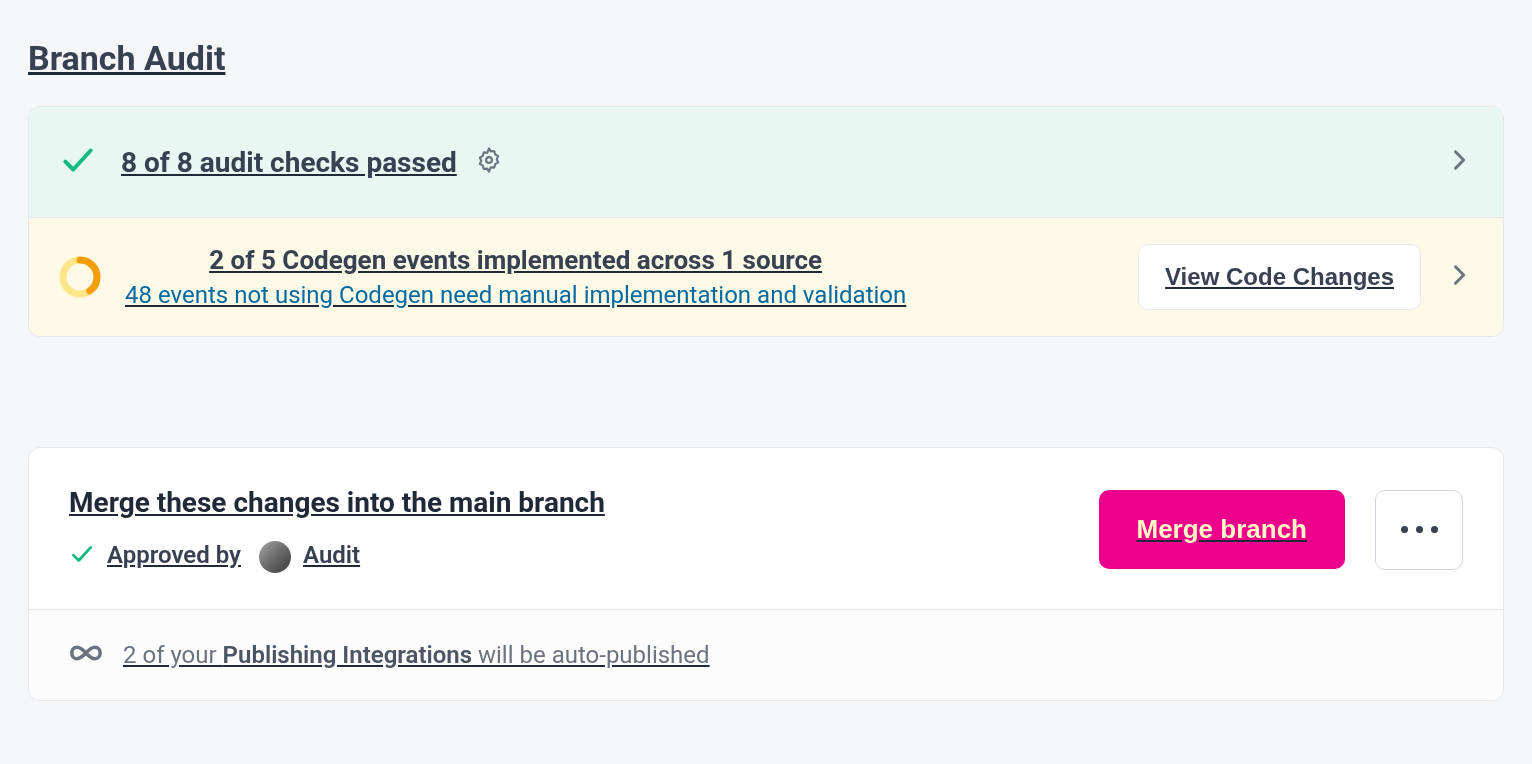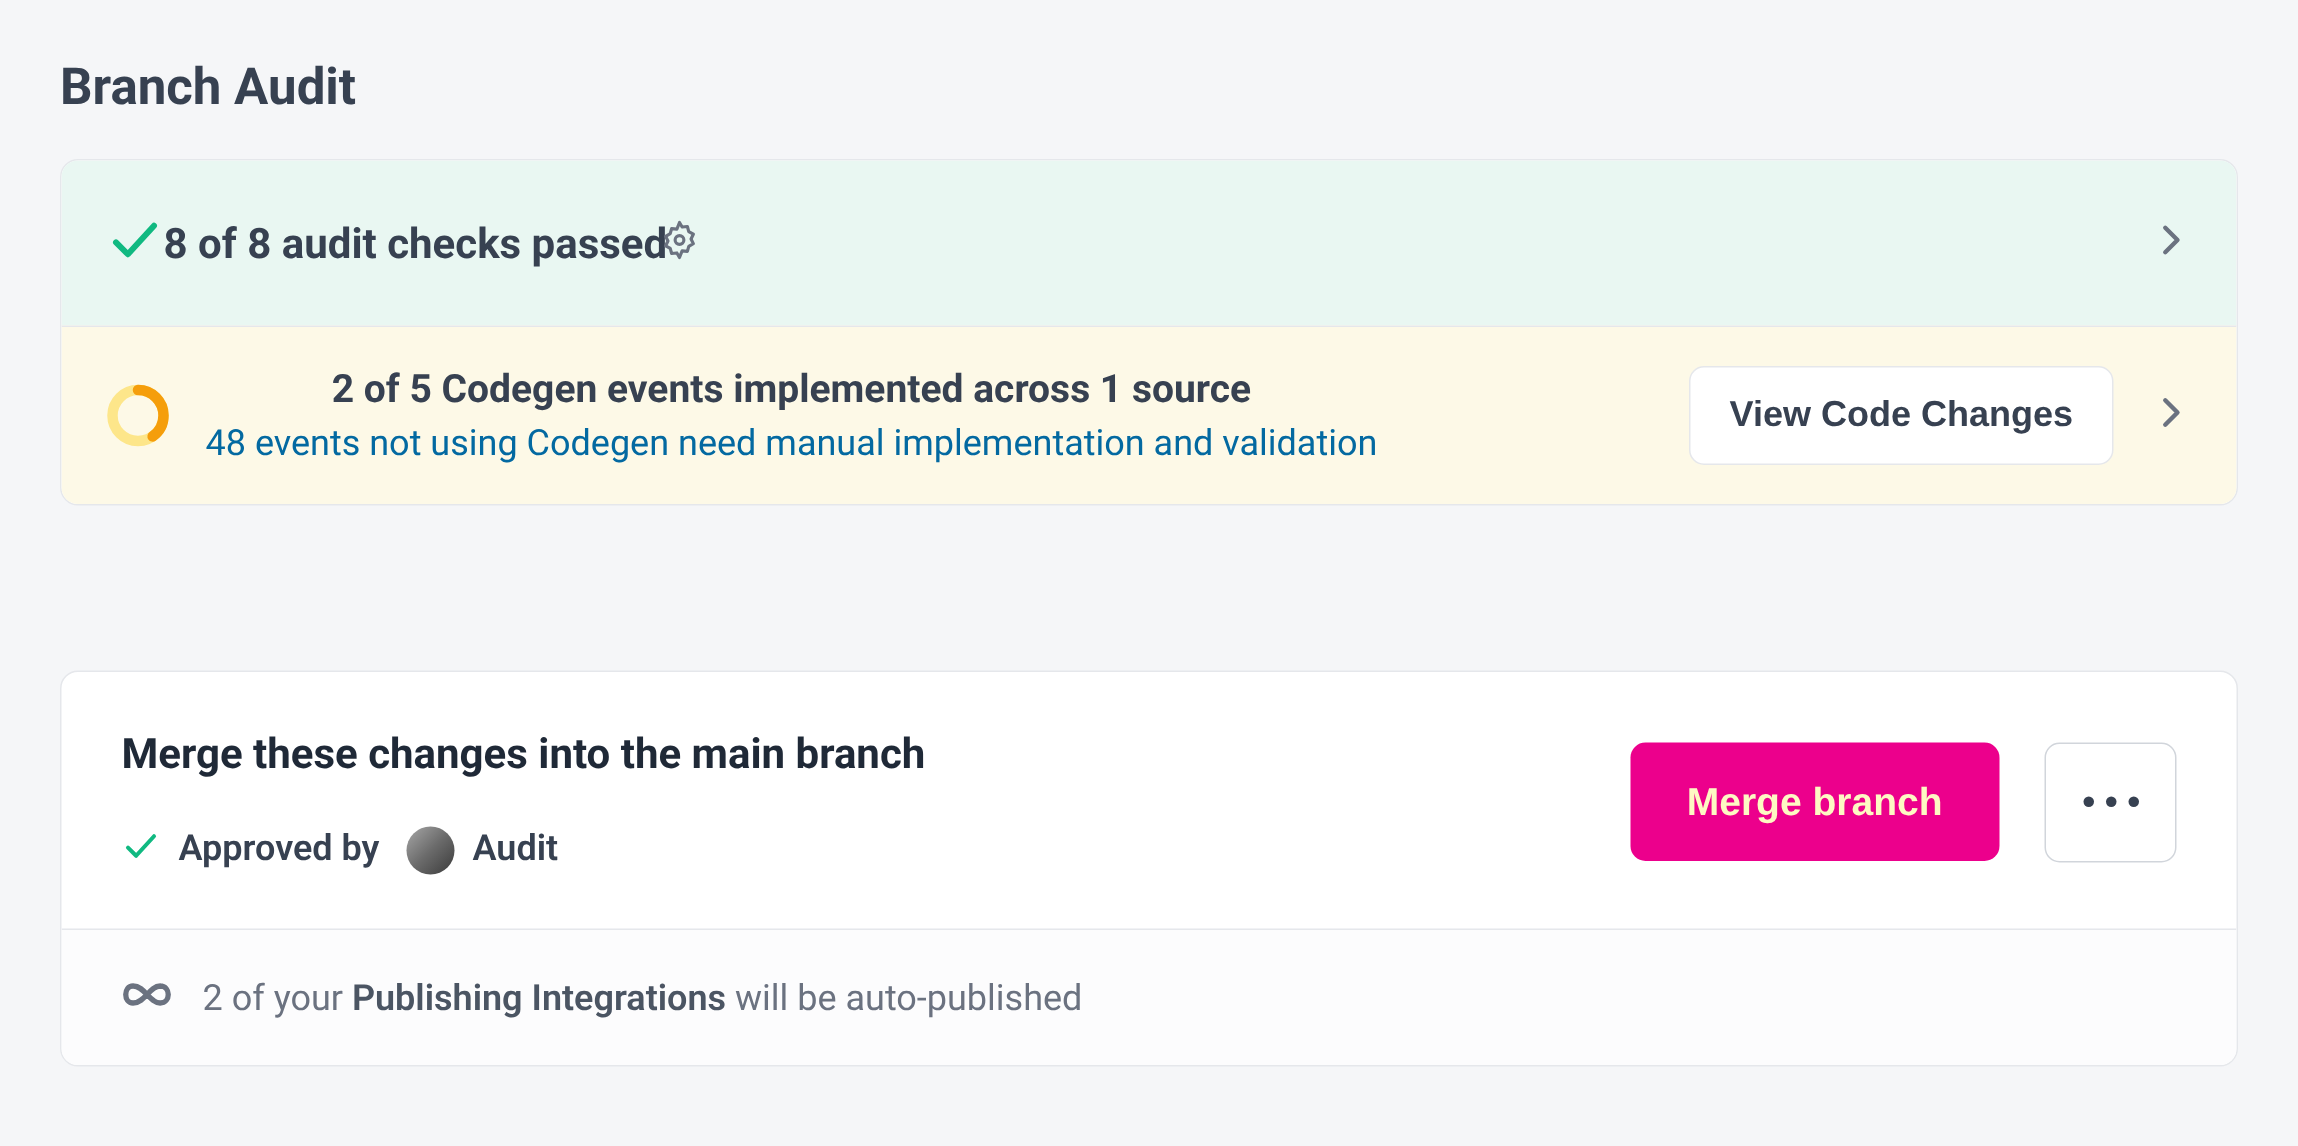--- a/index.html
+++ b/index.html
@@ -16,7 +16,8 @@
       height: 764px;
     }
     .container {
-      padding: 38px 40px;
+      padding: 38px 28px;
+      text-decoration: underline;
     }
     .page-title {
       font-size: 34px;

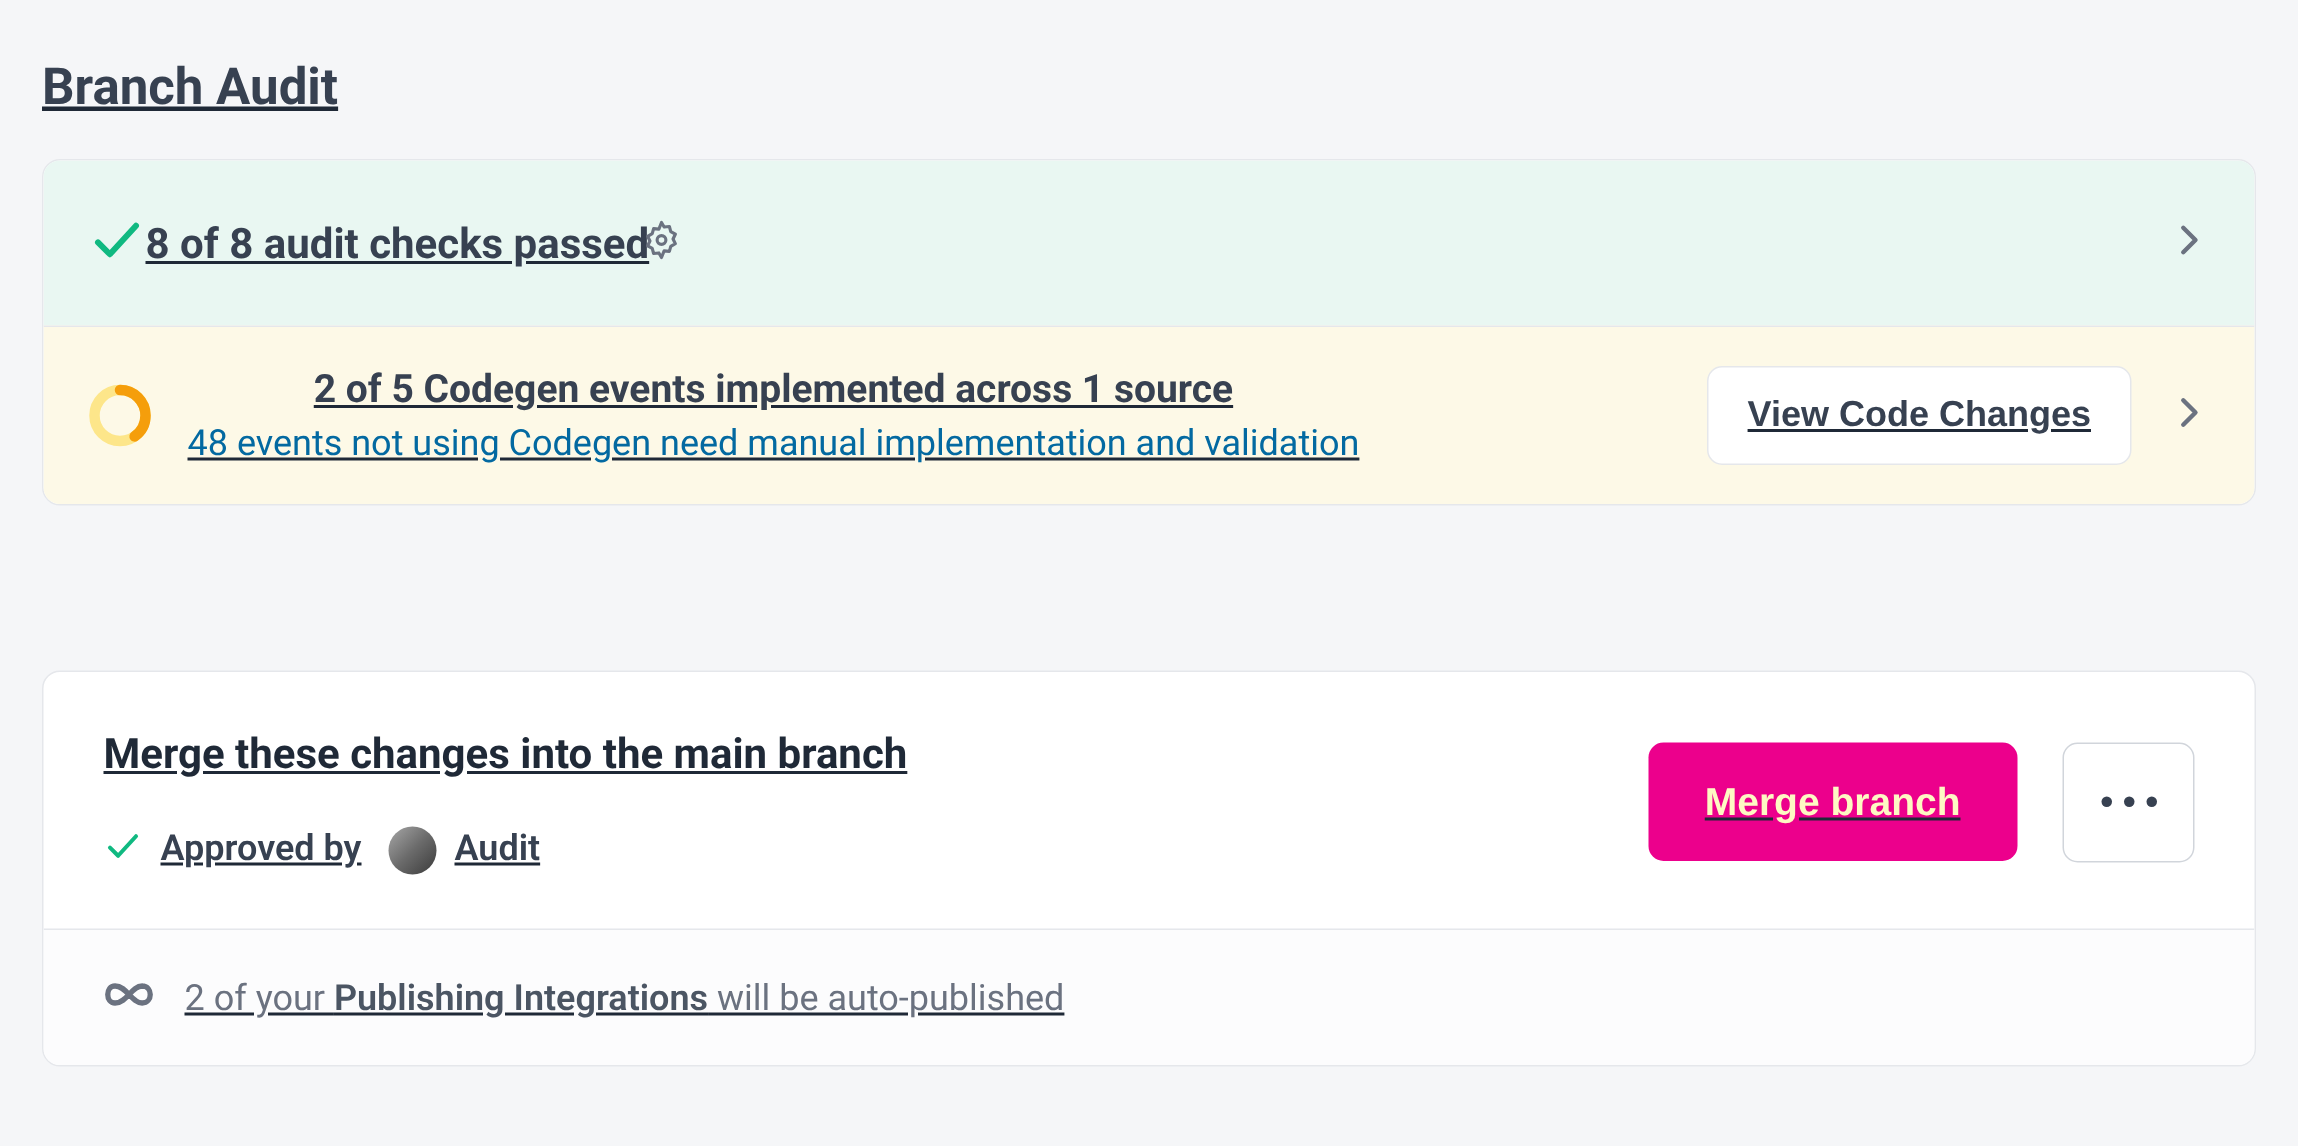--- a/index.html
+++ b/index.html
@@ -36,6 +36,7 @@
       padding: 34px 30px;
       display: flex;
       align-items: center;
+      gap: 24px;
     }
     .check-icon {
       color: #10b981;

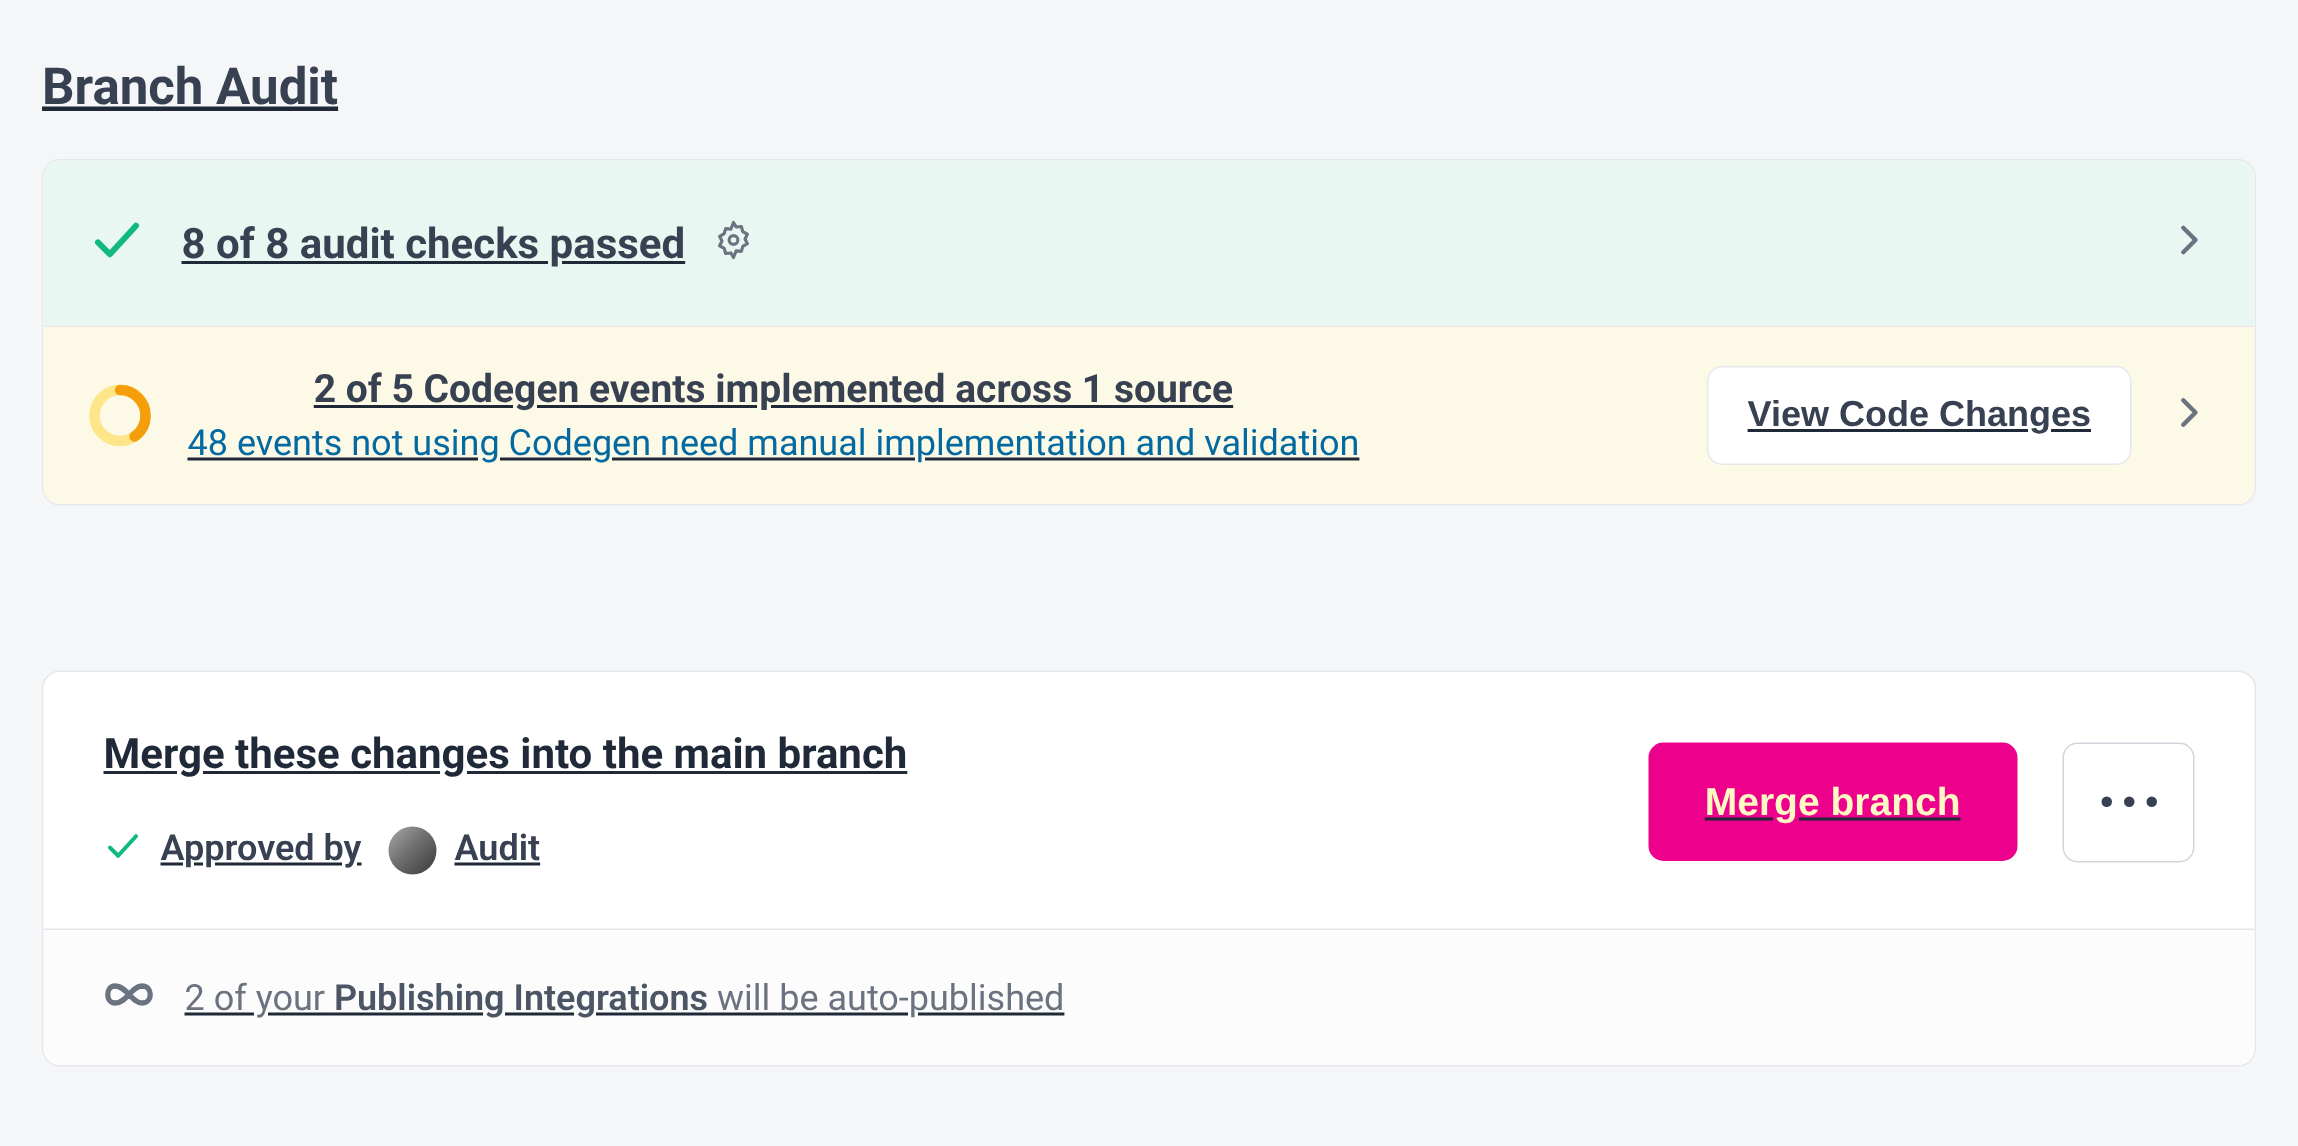--- a/index.html
+++ b/index.html
@@ -116,7 +116,7 @@
     .merge-left {
       display: flex;
       flex-direction: column;
-      gap: 32px;
+      gap: 22px;
       flex: 1;
     }
     .merge-title {

